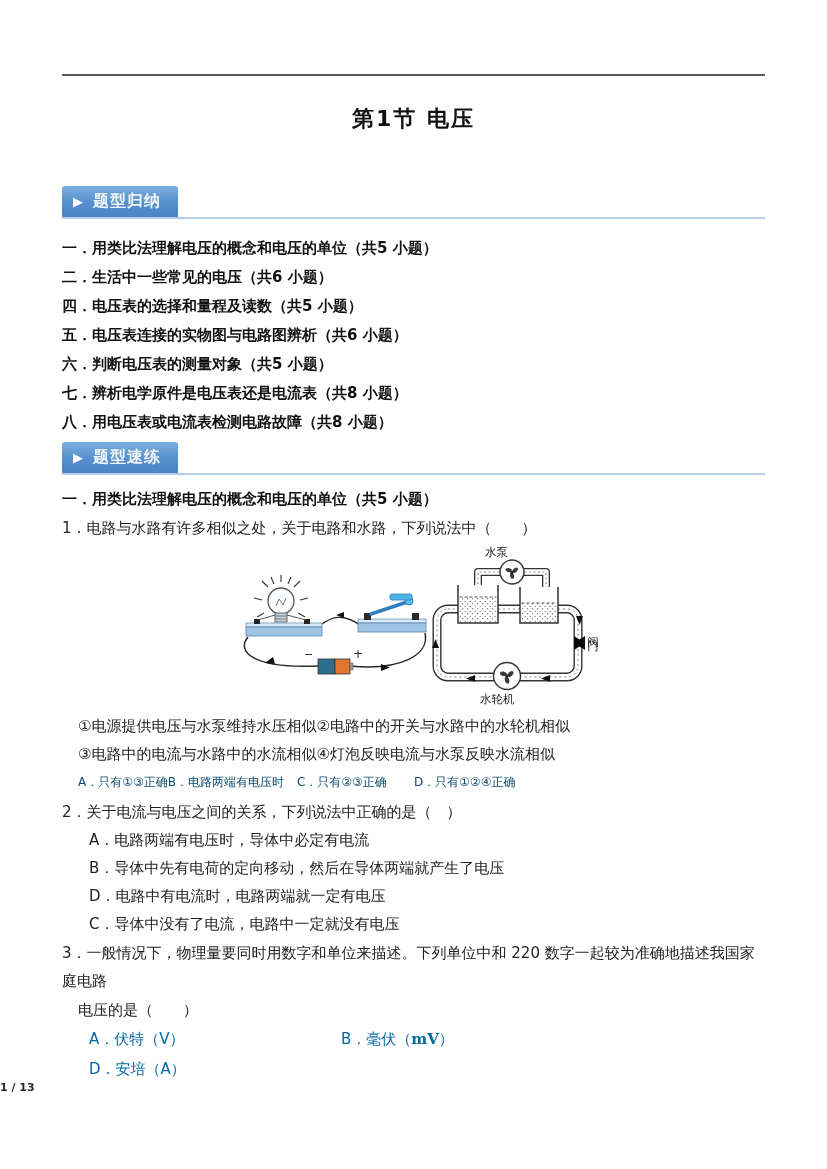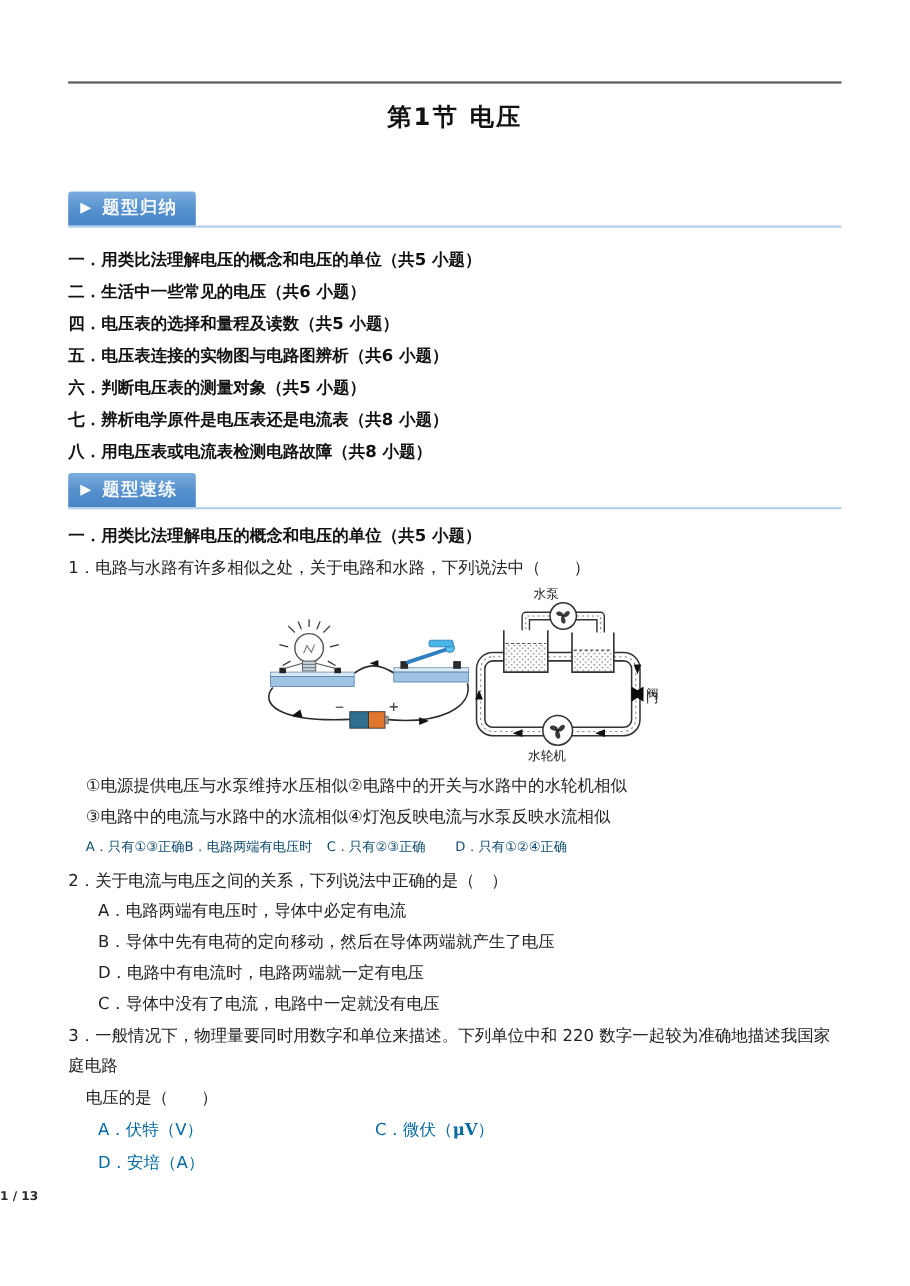--- a/index.html
+++ b/index.html
@@ -19,7 +19,7 @@
   .top-rule { margin-top: 74px; border-top: 2.5px solid #5a5a5a; }
 
   .doc-title {
-    margin-top: 16px;
+    margin-top: 28px;
     text-align: center;
     font-size: 22px;
     font-weight: bold;

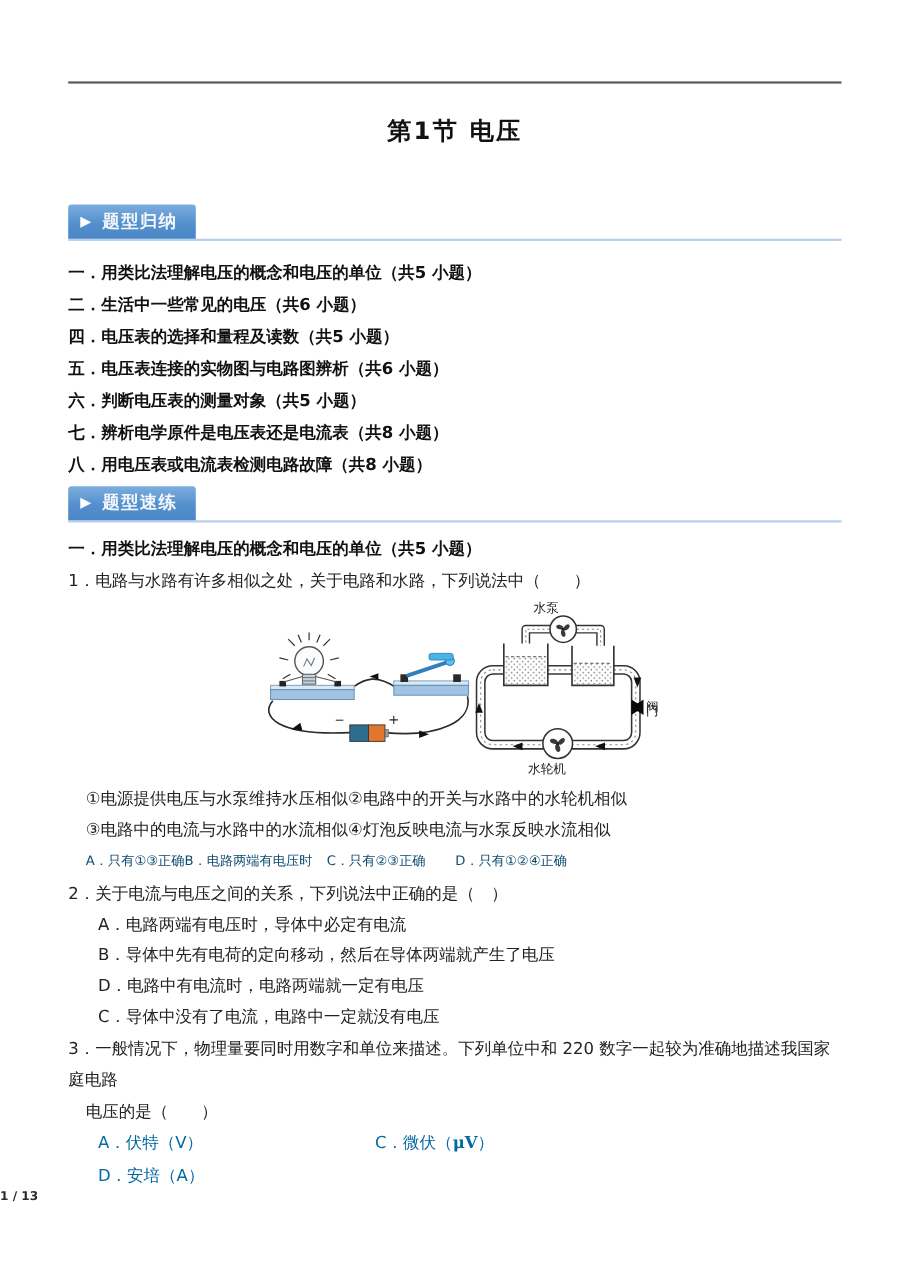--- a/index.html
+++ b/index.html
@@ -260,6 +260,7 @@
       <div class="q-stem q-stem-cont">电压的是（　　）</div>
       <div class="q3-grid">
         <div class="opt"><span>A．伏特（</span><span>V</span><span>）</span></div>
+        <div class="opt"><span>B．毫伏（</span><span class="unit-bold">mV</span><span>）</span></div>
         <div class="opt"><span>C．微伏（</span><span class="unit-bold">μV</span><span>）</span></div>
         <div class="opt"><span>D．安培（</span><span>A</span><span>）</span></div>
       </div>

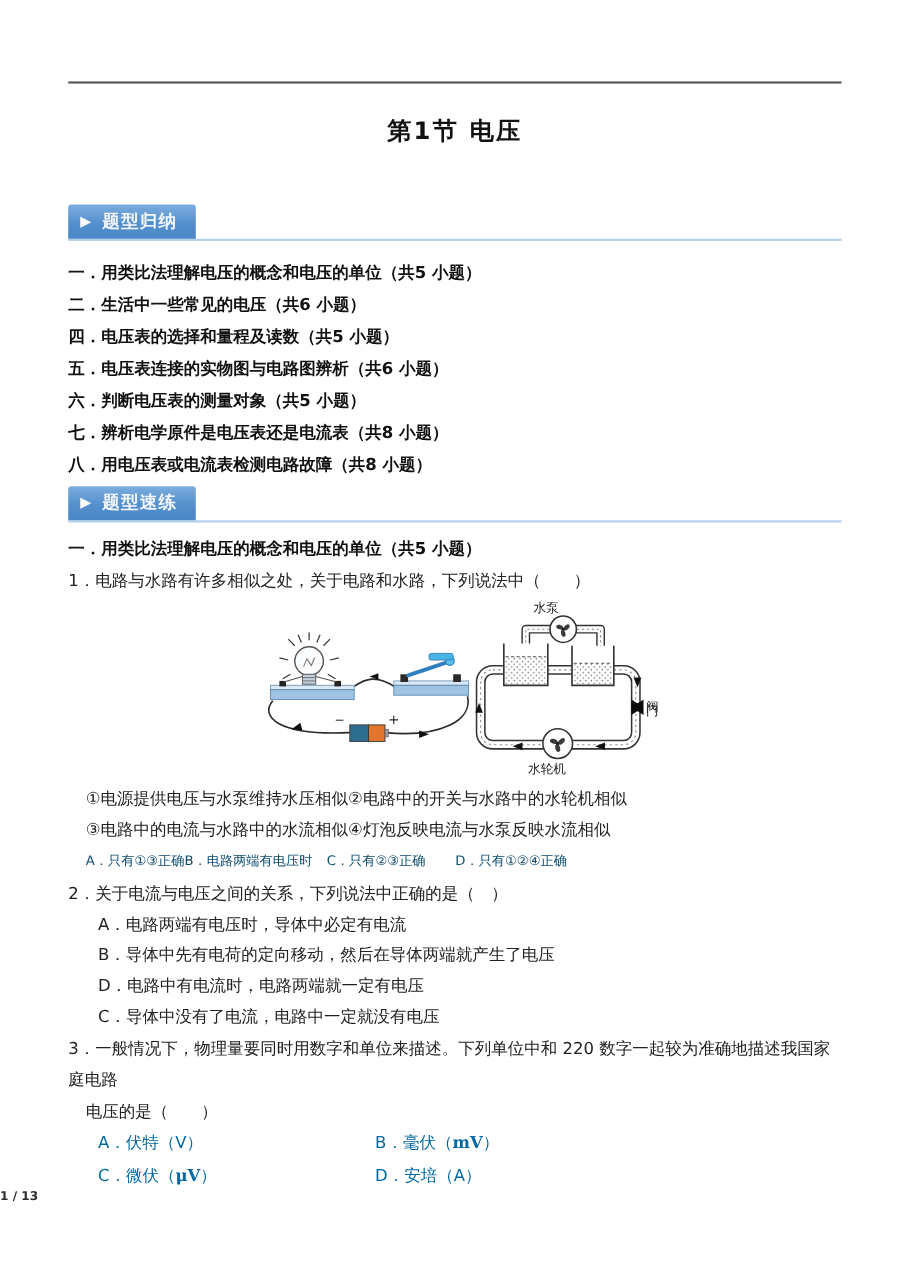--- a/index.html
+++ b/index.html
@@ -261,7 +261,6 @@
       <div class="q3-grid">
         <div class="opt"><span>A．伏特（</span><span>V</span><span>）</span></div>
         <div class="opt"><span>B．毫伏（</span><span class="unit-bold">mV</span><span>）</span></div>
-        <div class="opt"><span>C．微伏（</span><span class="unit-bold">μV</span><span>）</span></div>
         <div class="opt"><span>D．安培（</span><span>A</span><span>）</span></div>
       </div>
     </div>

